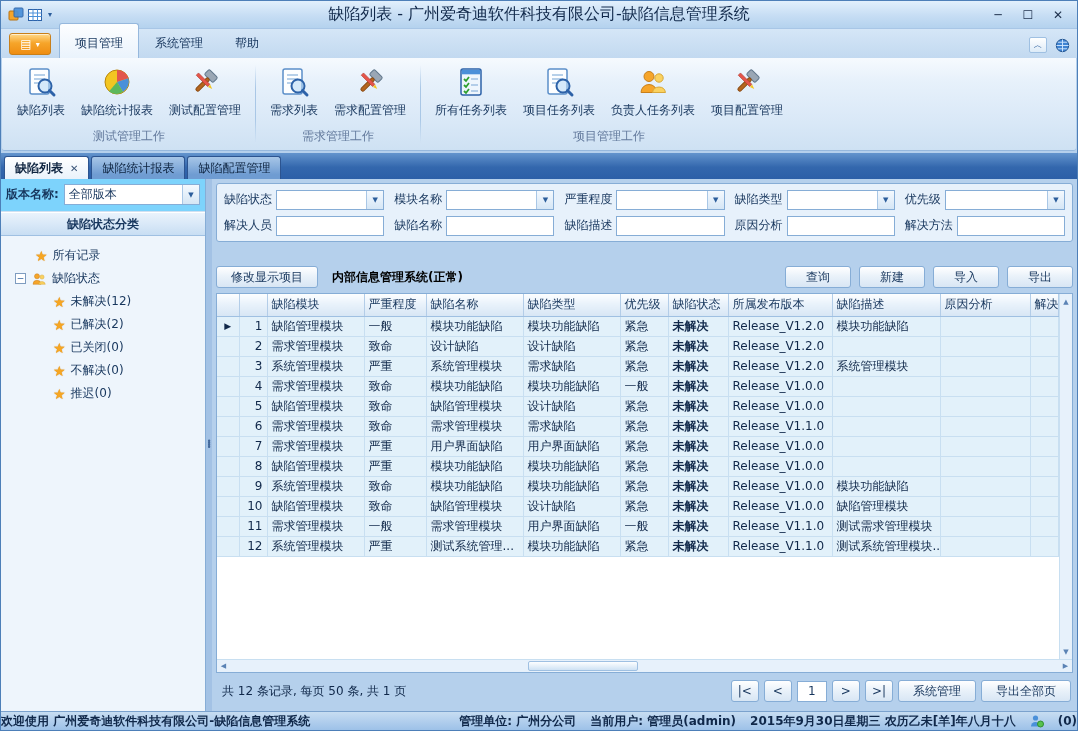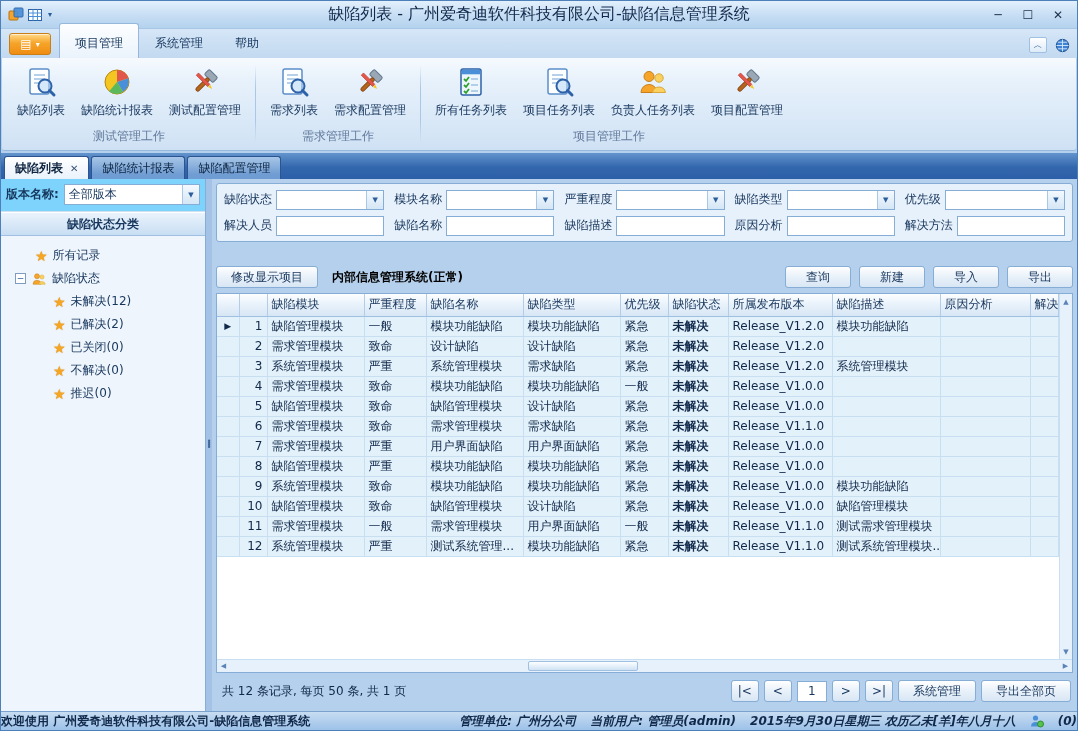--- a/index.html
+++ b/index.html
@@ -113,7 +113,7 @@
   
   .statusbar { height:19px; flex:0 0 19px; background:linear-gradient(#c7ddf2,#9dc1e8); border-top:1px solid #7ba2cd; display:flex; align-items:center; padding:0 0; color:#10284a; }
   .sb-left { font-weight:bold; }
-  .sb-right { margin-left:auto; display:flex; align-items:center; gap:14px; font-weight:bold;font-style:italic; }
+  .sb-right { margin-left:auto; display:flex; align-items:center; gap:14px; font-weight:bold; }
   .icon14 { width:14px; height:14px; display:inline-flex; }
 </style>
 </head>

